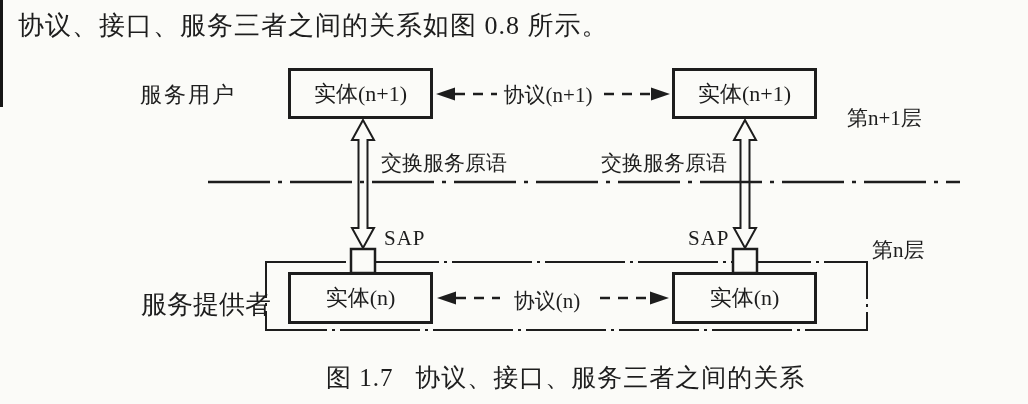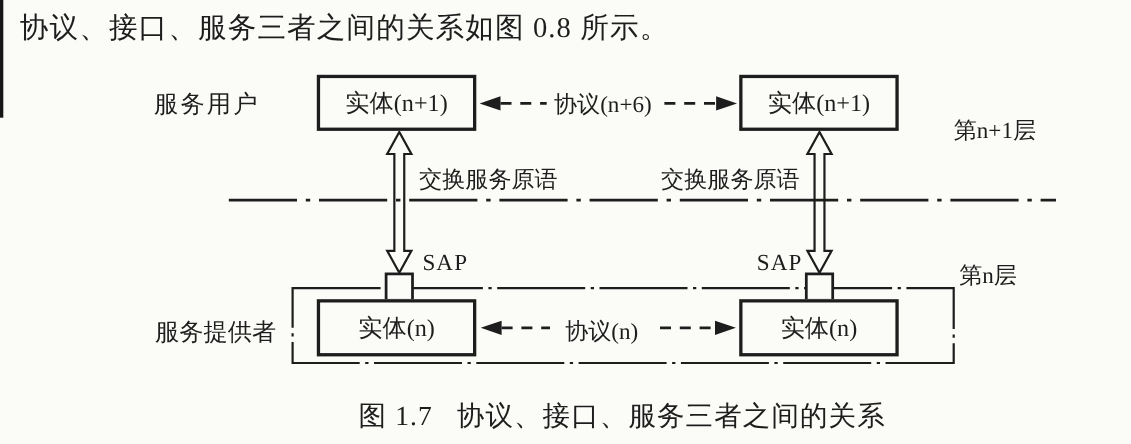--- a/index.html
+++ b/index.html
@@ -96,7 +96,7 @@
 <div id="lbl-exch-right" class="abs lbl">交换服务原语</div>
 <div id="lbl-sap-left" class="abs lbl">SAP</div>
 <div id="lbl-sap-right" class="abs lbl">SAP</div>
-<div id="lbl-proto-upper" class="abs lbl">协议(n+6)</div>
+<div id="lbl-proto-upper" class="abs lbl">协议(n+1)</div>
 <div id="lbl-proto-lower" class="abs lbl">协议(n)</div>
 
 <div id="caption" class="abs">图 1.7   协议、接口、服务三者之间的关系</div>

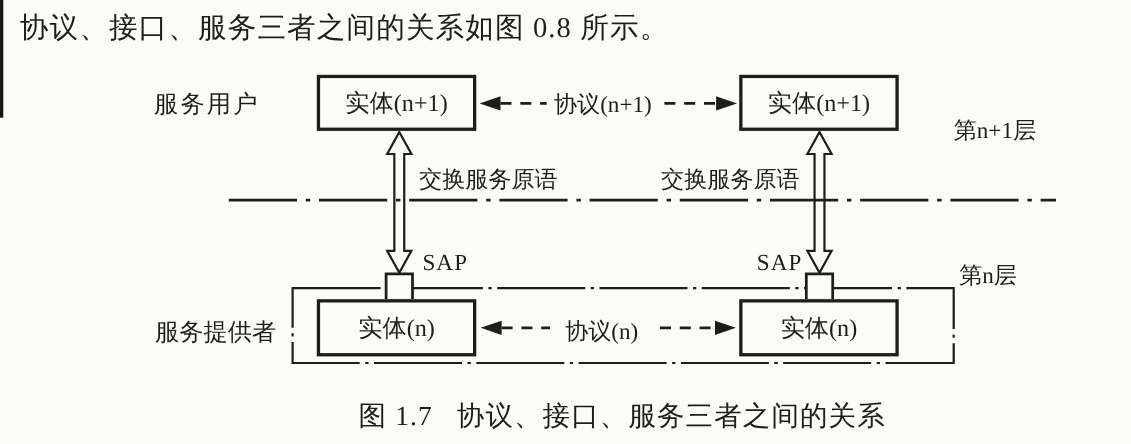--- a/index.html
+++ b/index.html
@@ -37,7 +37,7 @@
   .lbl { font-size: 21px; white-space: pre; z-index: 3; }
   #lbl-service-user     { left: 140px; top: 80px;  font-size: 22px; letter-spacing: 2px; }
   #lbl-service-provider { left: 141px; top: 287px; font-size: 22px; }
-  #lbl-layer-n1 { left: 867px; top: 104px; }
+  #lbl-layer-n1 { left: 847px; top: 104px; }
   #lbl-layer-n  { left: 872px; top: 236px; }
   #lbl-exch-left  { left: 381px; top: 149px; }
   #lbl-exch-right { left: 601px; top: 149px; }

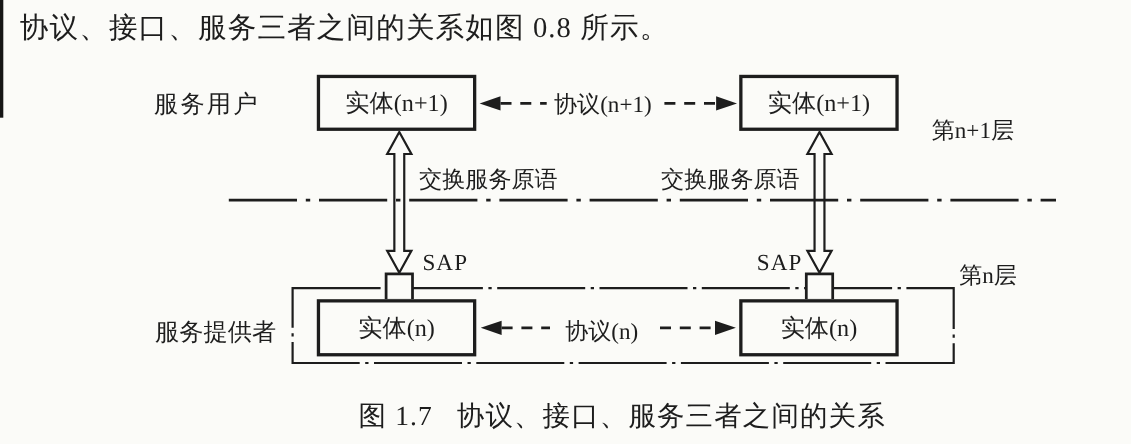--- a/index.html
+++ b/index.html
@@ -36,7 +36,7 @@
   #entity-bot-right { left: 672px; top: 272px; width: 145px; height: 52px; line-height: 46px; }
   .lbl { font-size: 21px; white-space: pre; z-index: 3; }
   #lbl-service-user     { left: 140px; top: 80px;  font-size: 22px; letter-spacing: 2px; }
-  #lbl-service-provider { left: 141px; top: 287px; font-size: 22px; }
+  #lbl-service-provider { left: 141px; top: 287px; font-size: 26px; }
   #lbl-layer-n1 { left: 847px; top: 104px; }
   #lbl-layer-n  { left: 872px; top: 236px; }
   #lbl-exch-left  { left: 381px; top: 149px; }

